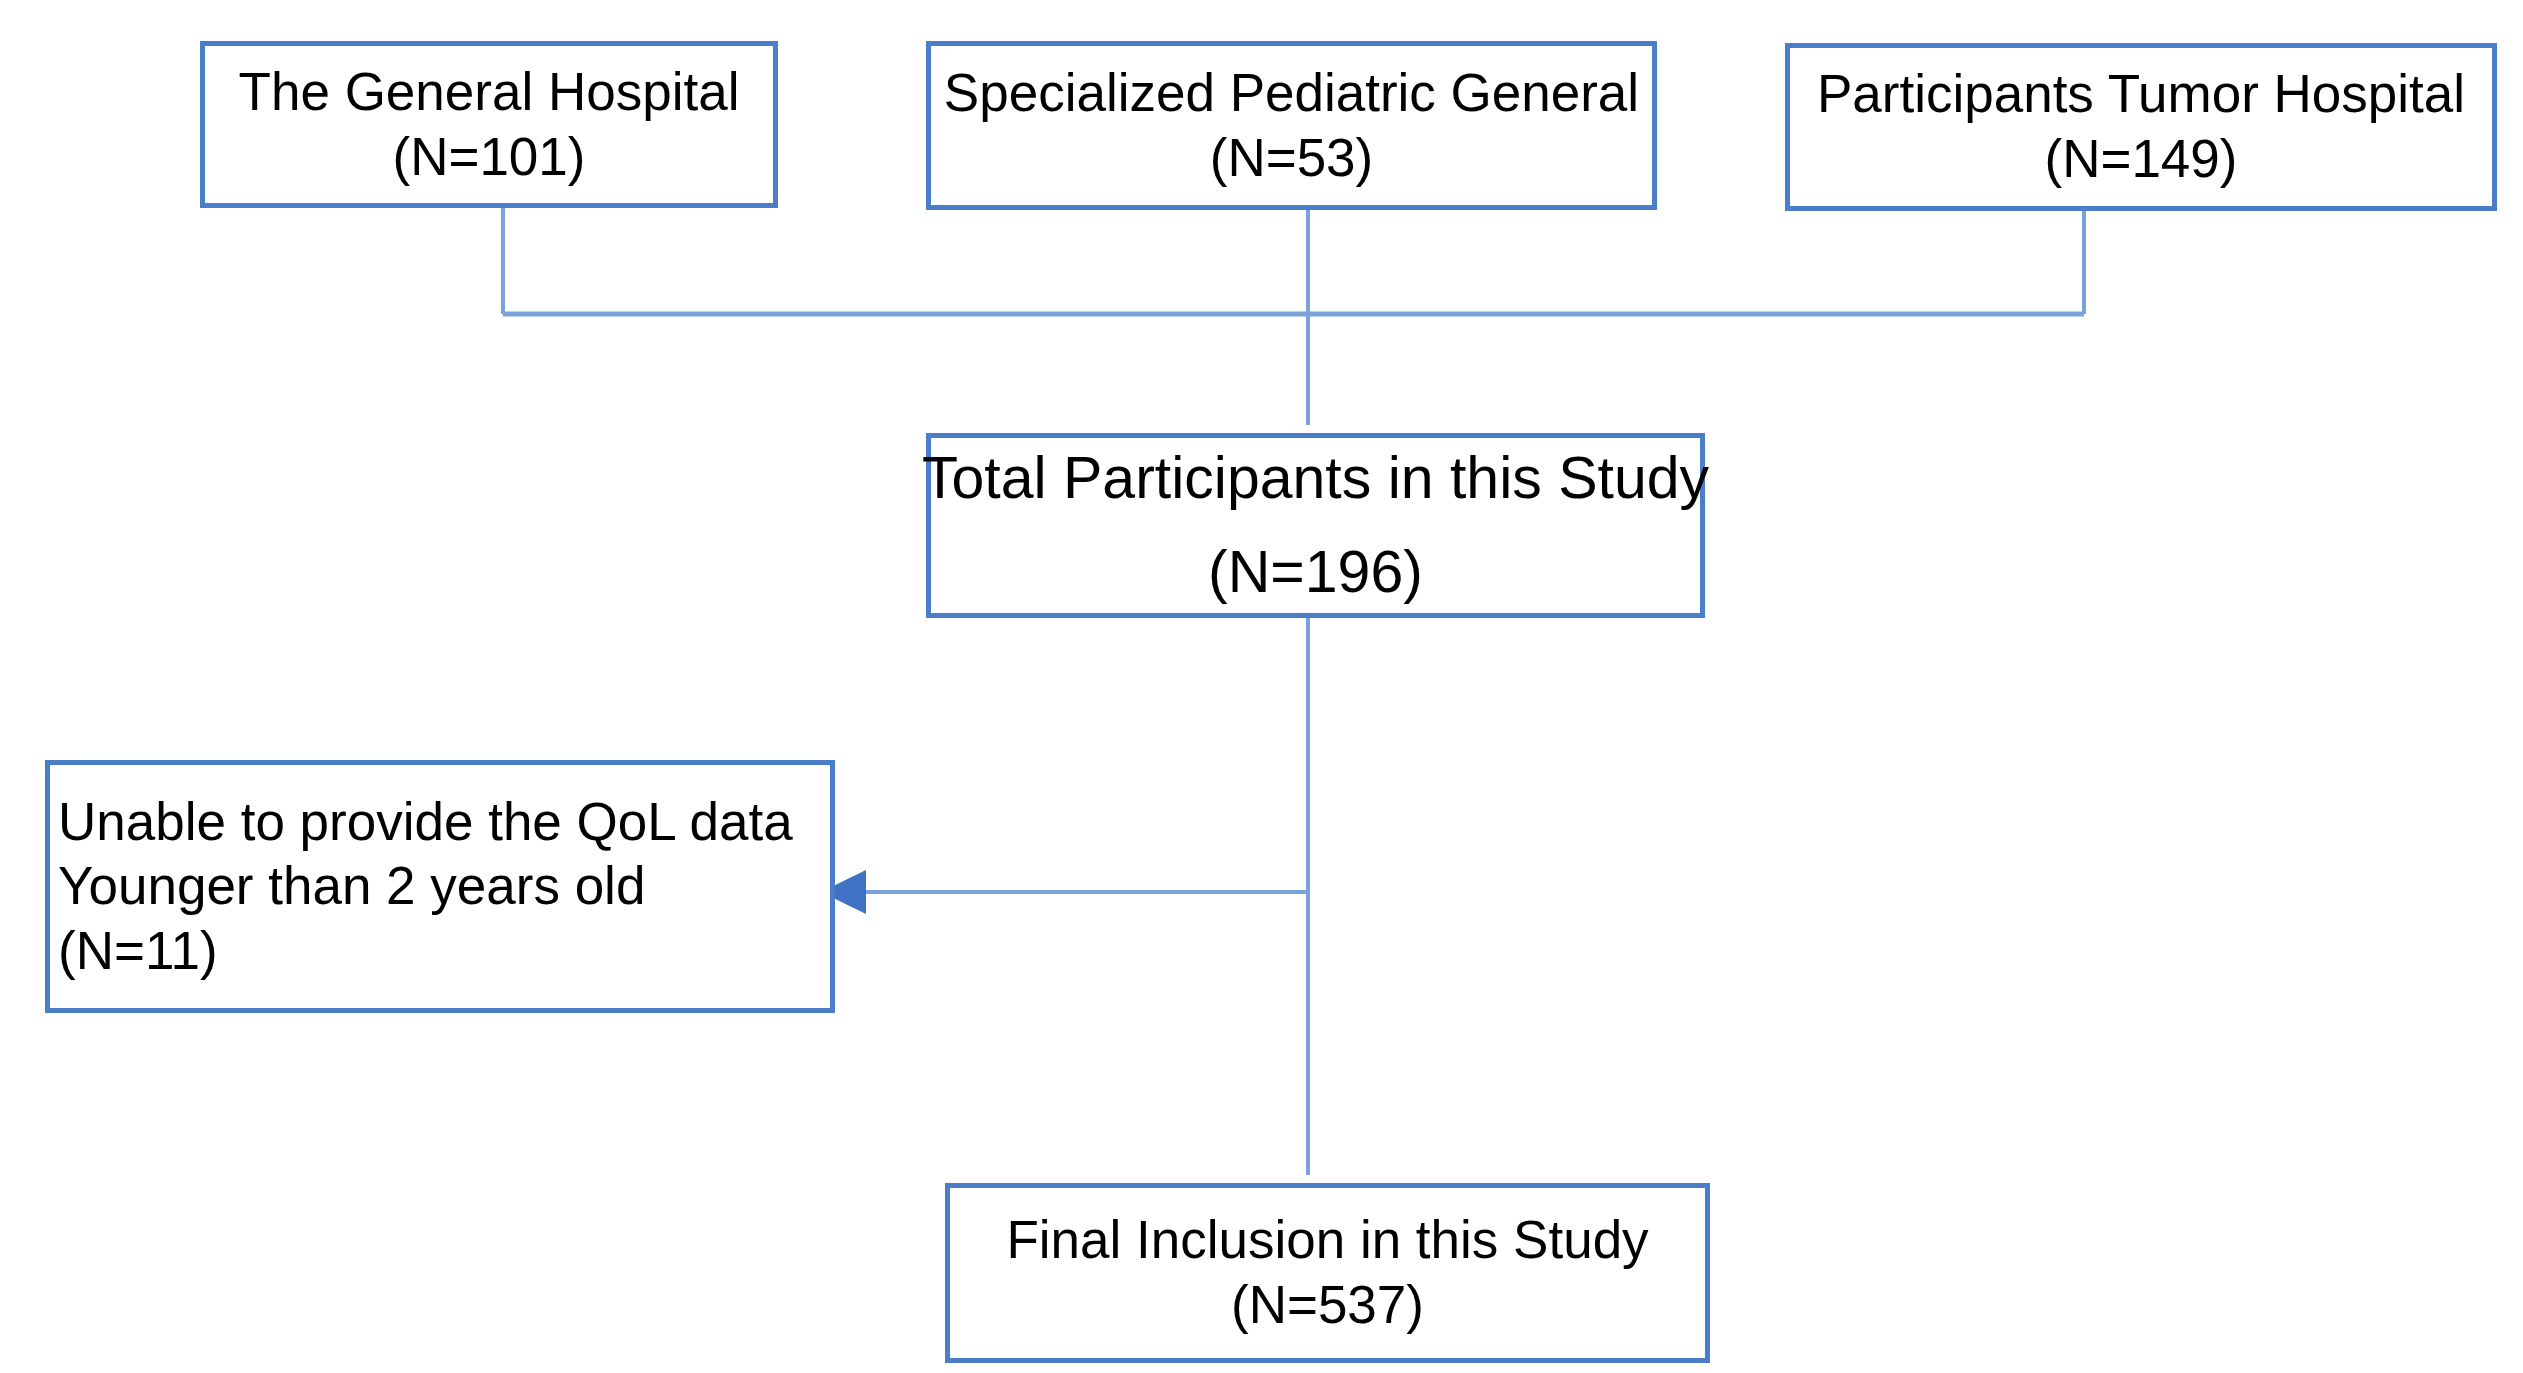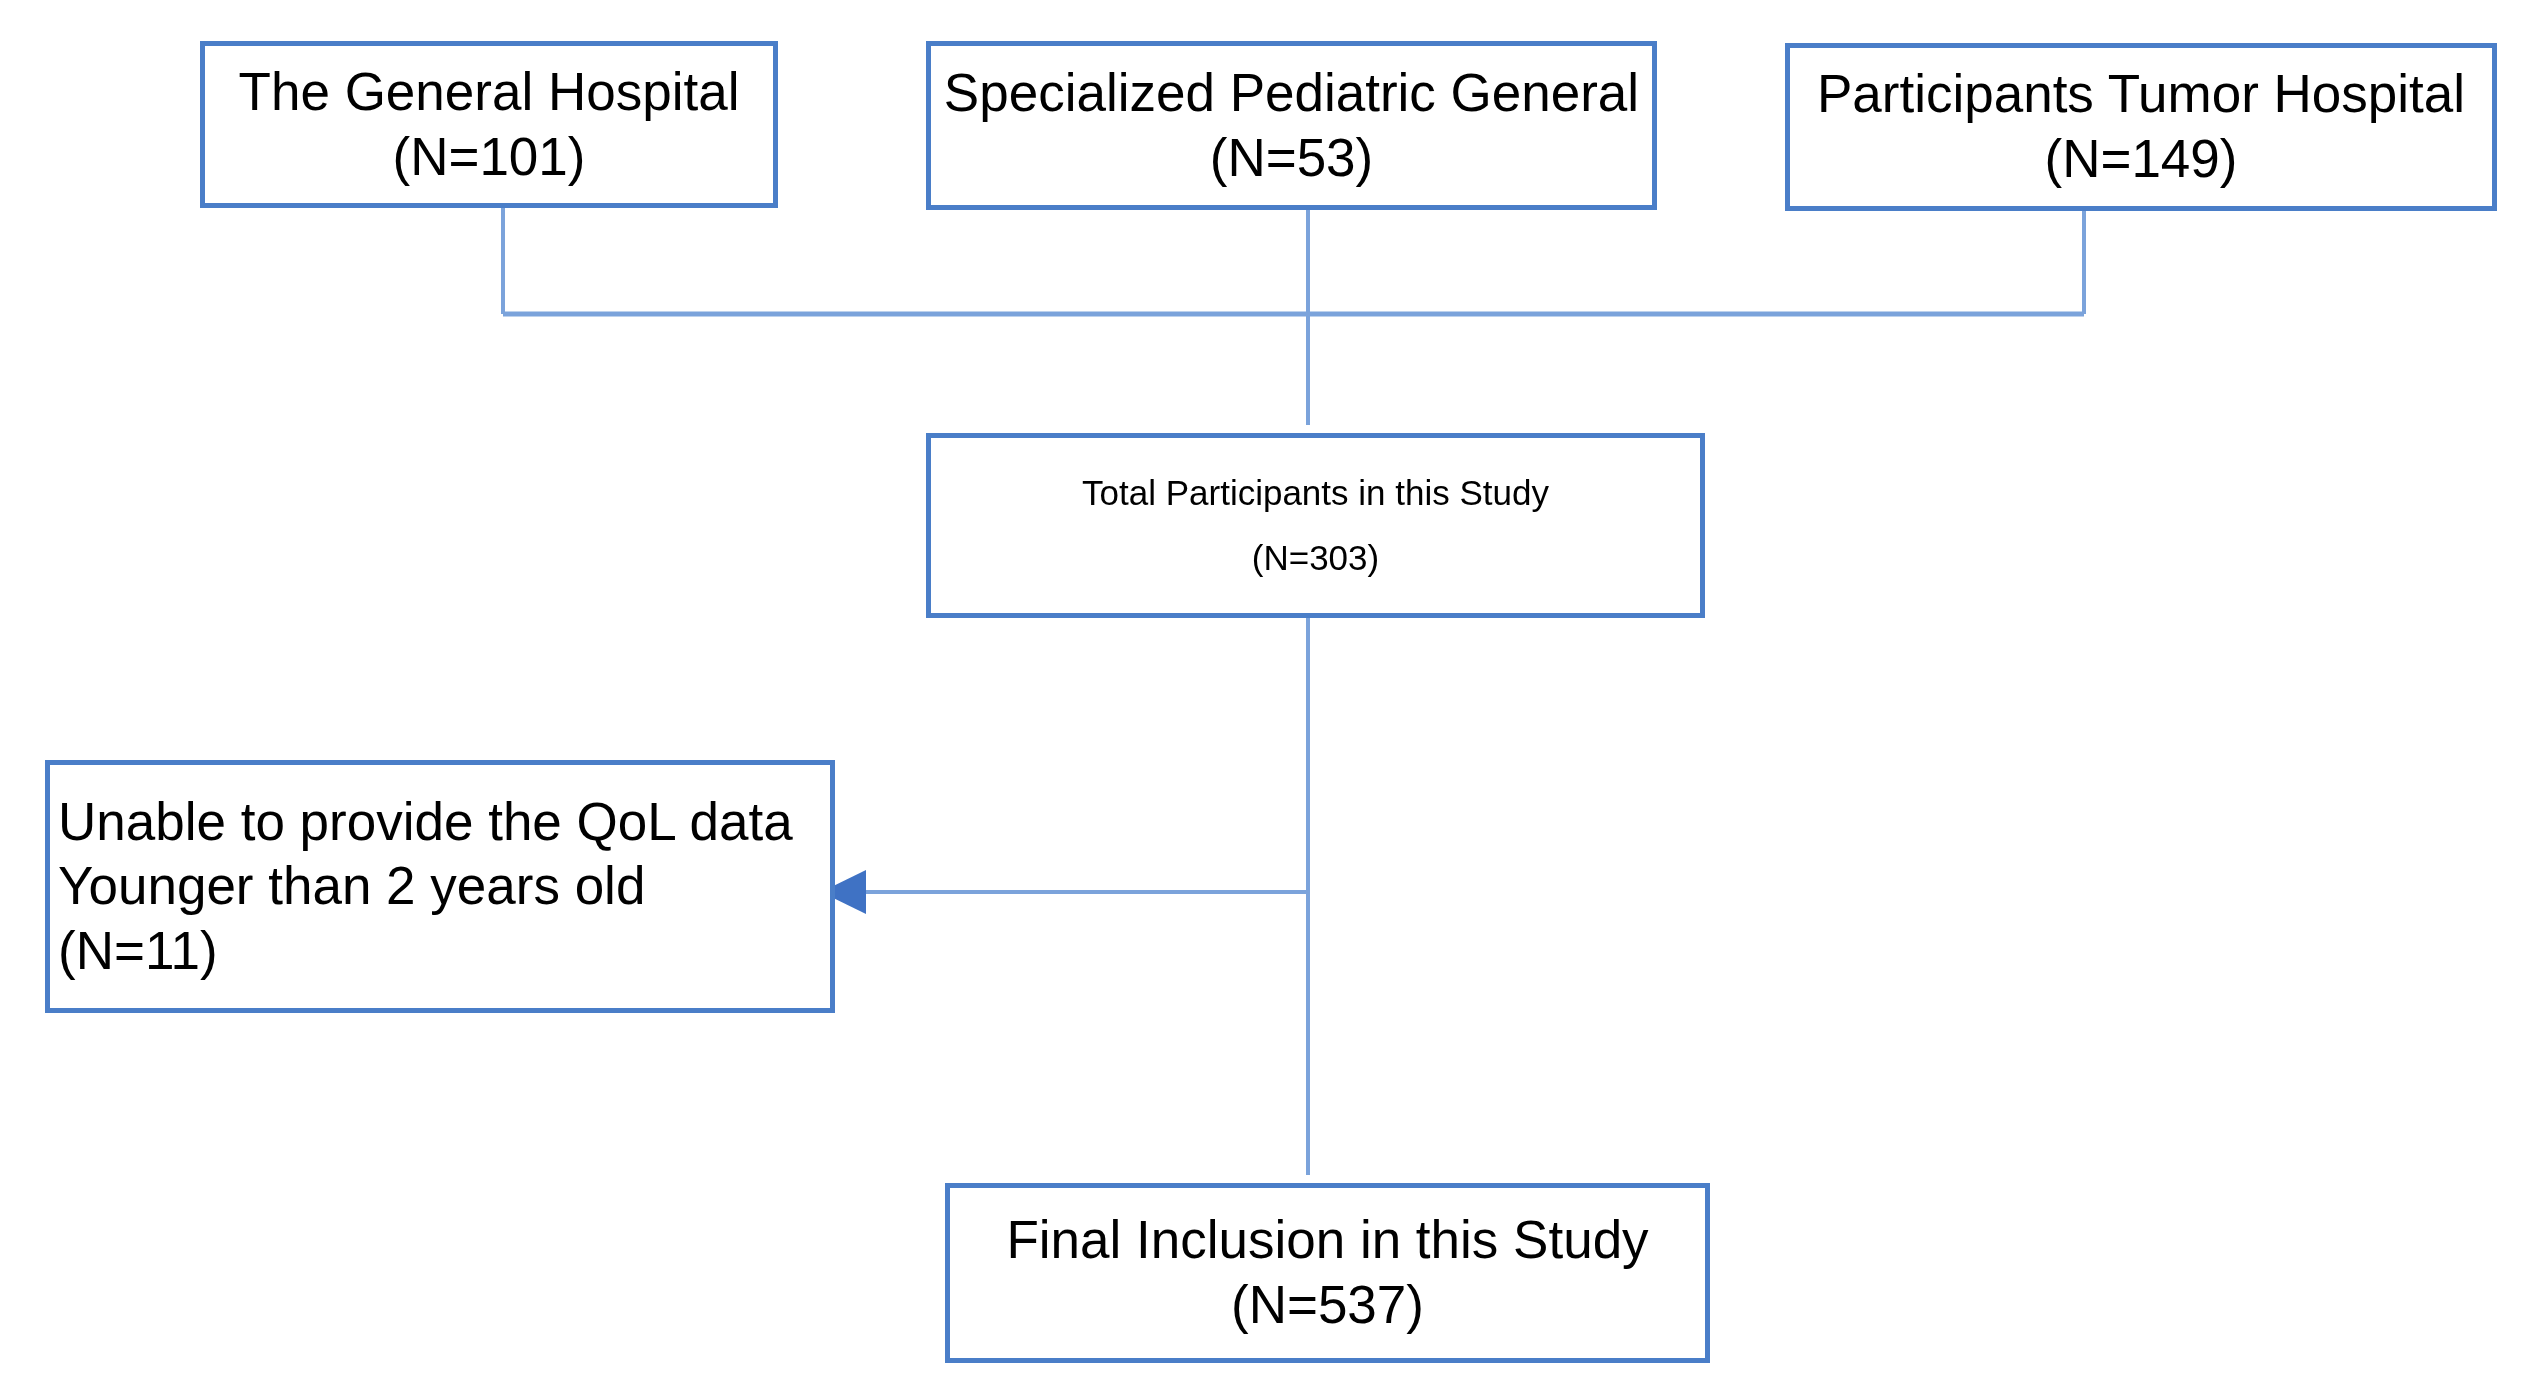--- a/index.html
+++ b/index.html
@@ -59,7 +59,7 @@
   #box-general-hospital   { left: 200px;  top: 33px;   width: 578px;  height: 167px; font-size: 53px; }
   #box-pediatric-hospital { left: 926px;  top: 33px;   width: 731px;  height: 169px; font-size: 53px; }
   #box-tumor-hospital     { left: 1785px; top: 35px;   width: 712px;  height: 168px; font-size: 53px; }
-  #box-total-participants { left: 926px;  top: 425px;  width: 779px;  height: 185px; font-size: 35px; gap: 22px; }
+  #box-total-participants { left: 926px;  top: 425px;  width: 779px;  height: 185px; font-size: 59px; gap: 22px; }
   #box-excluded-qol       { left: 45px;   top: 752px;  width: 790px;  height: 253px; font-size: 53px; }
   #box-final-inclusion    { left: 945px;  top: 1175px; width: 765px;  height: 180px; font-size: 53px; }
 </style>

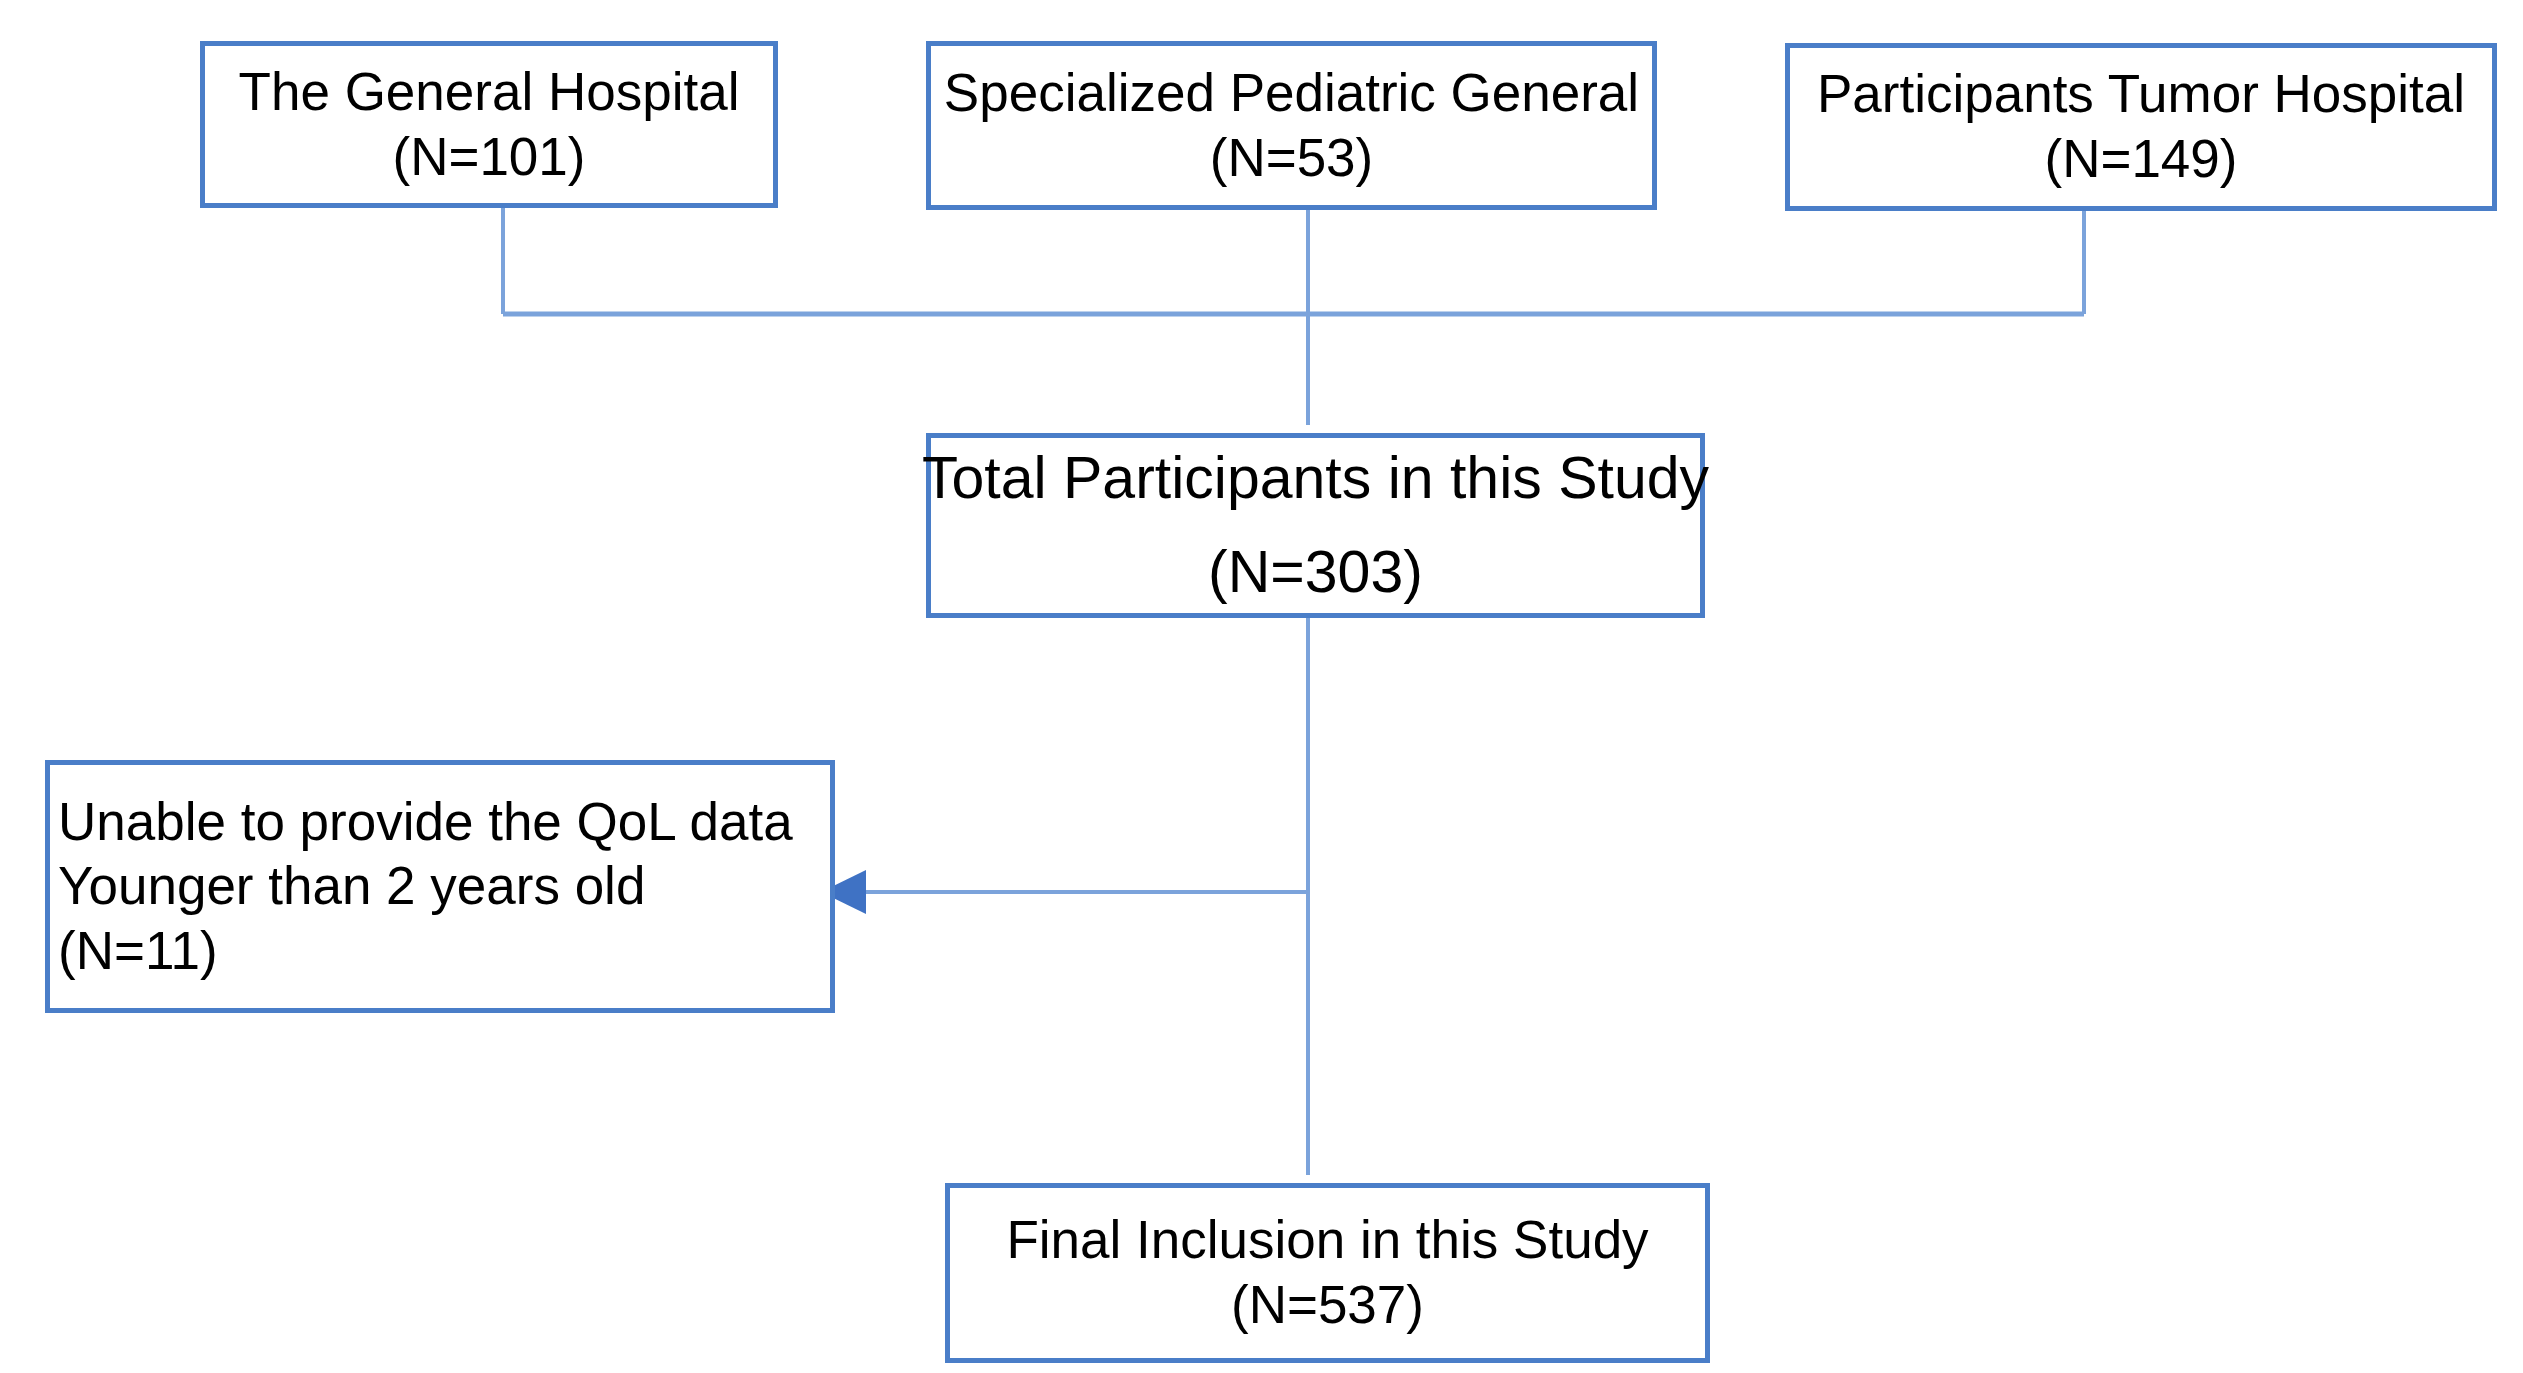--- a/index.html
+++ b/index.html
@@ -103,7 +103,7 @@
 
   <div class="flow-box center-text" id="box-total-participants">
     <span class="box-line">Total Participants in this Study</span>
-    <span class="box-line">(N=303)</span>
+    <span class="box-line">(N=196)</span>
   </div>
 
   <div class="flow-box left-text" id="box-excluded-qol">

